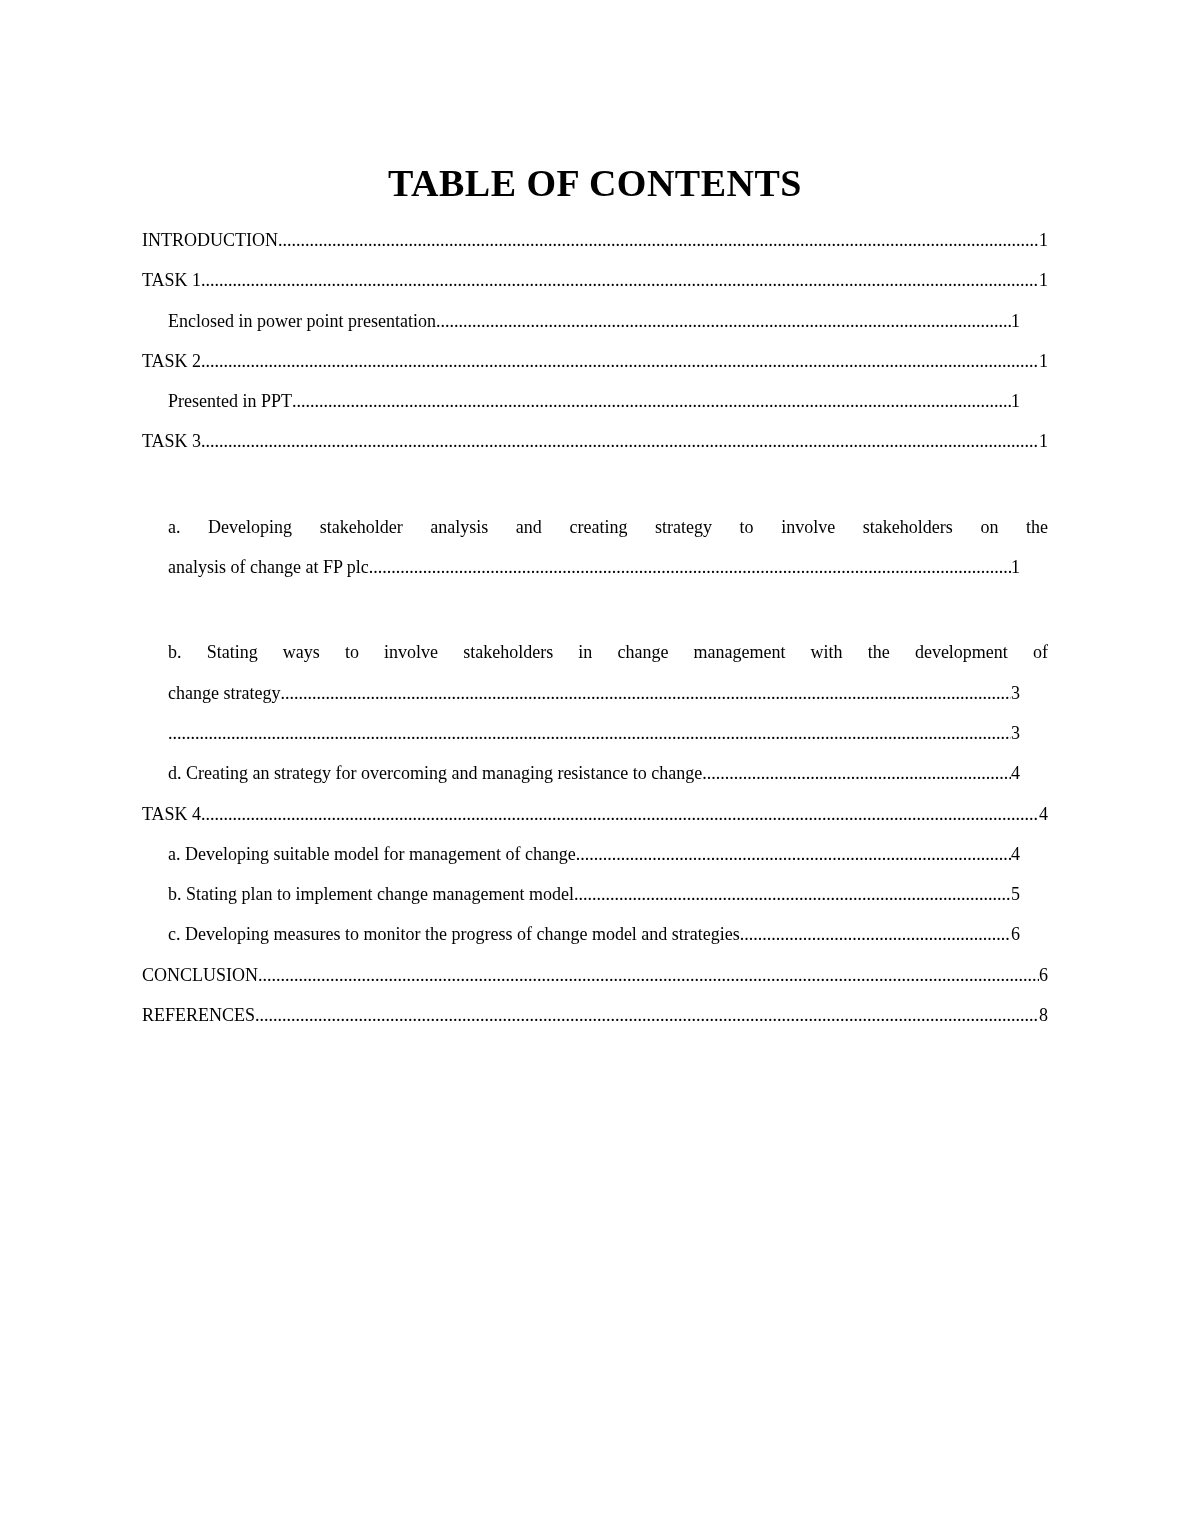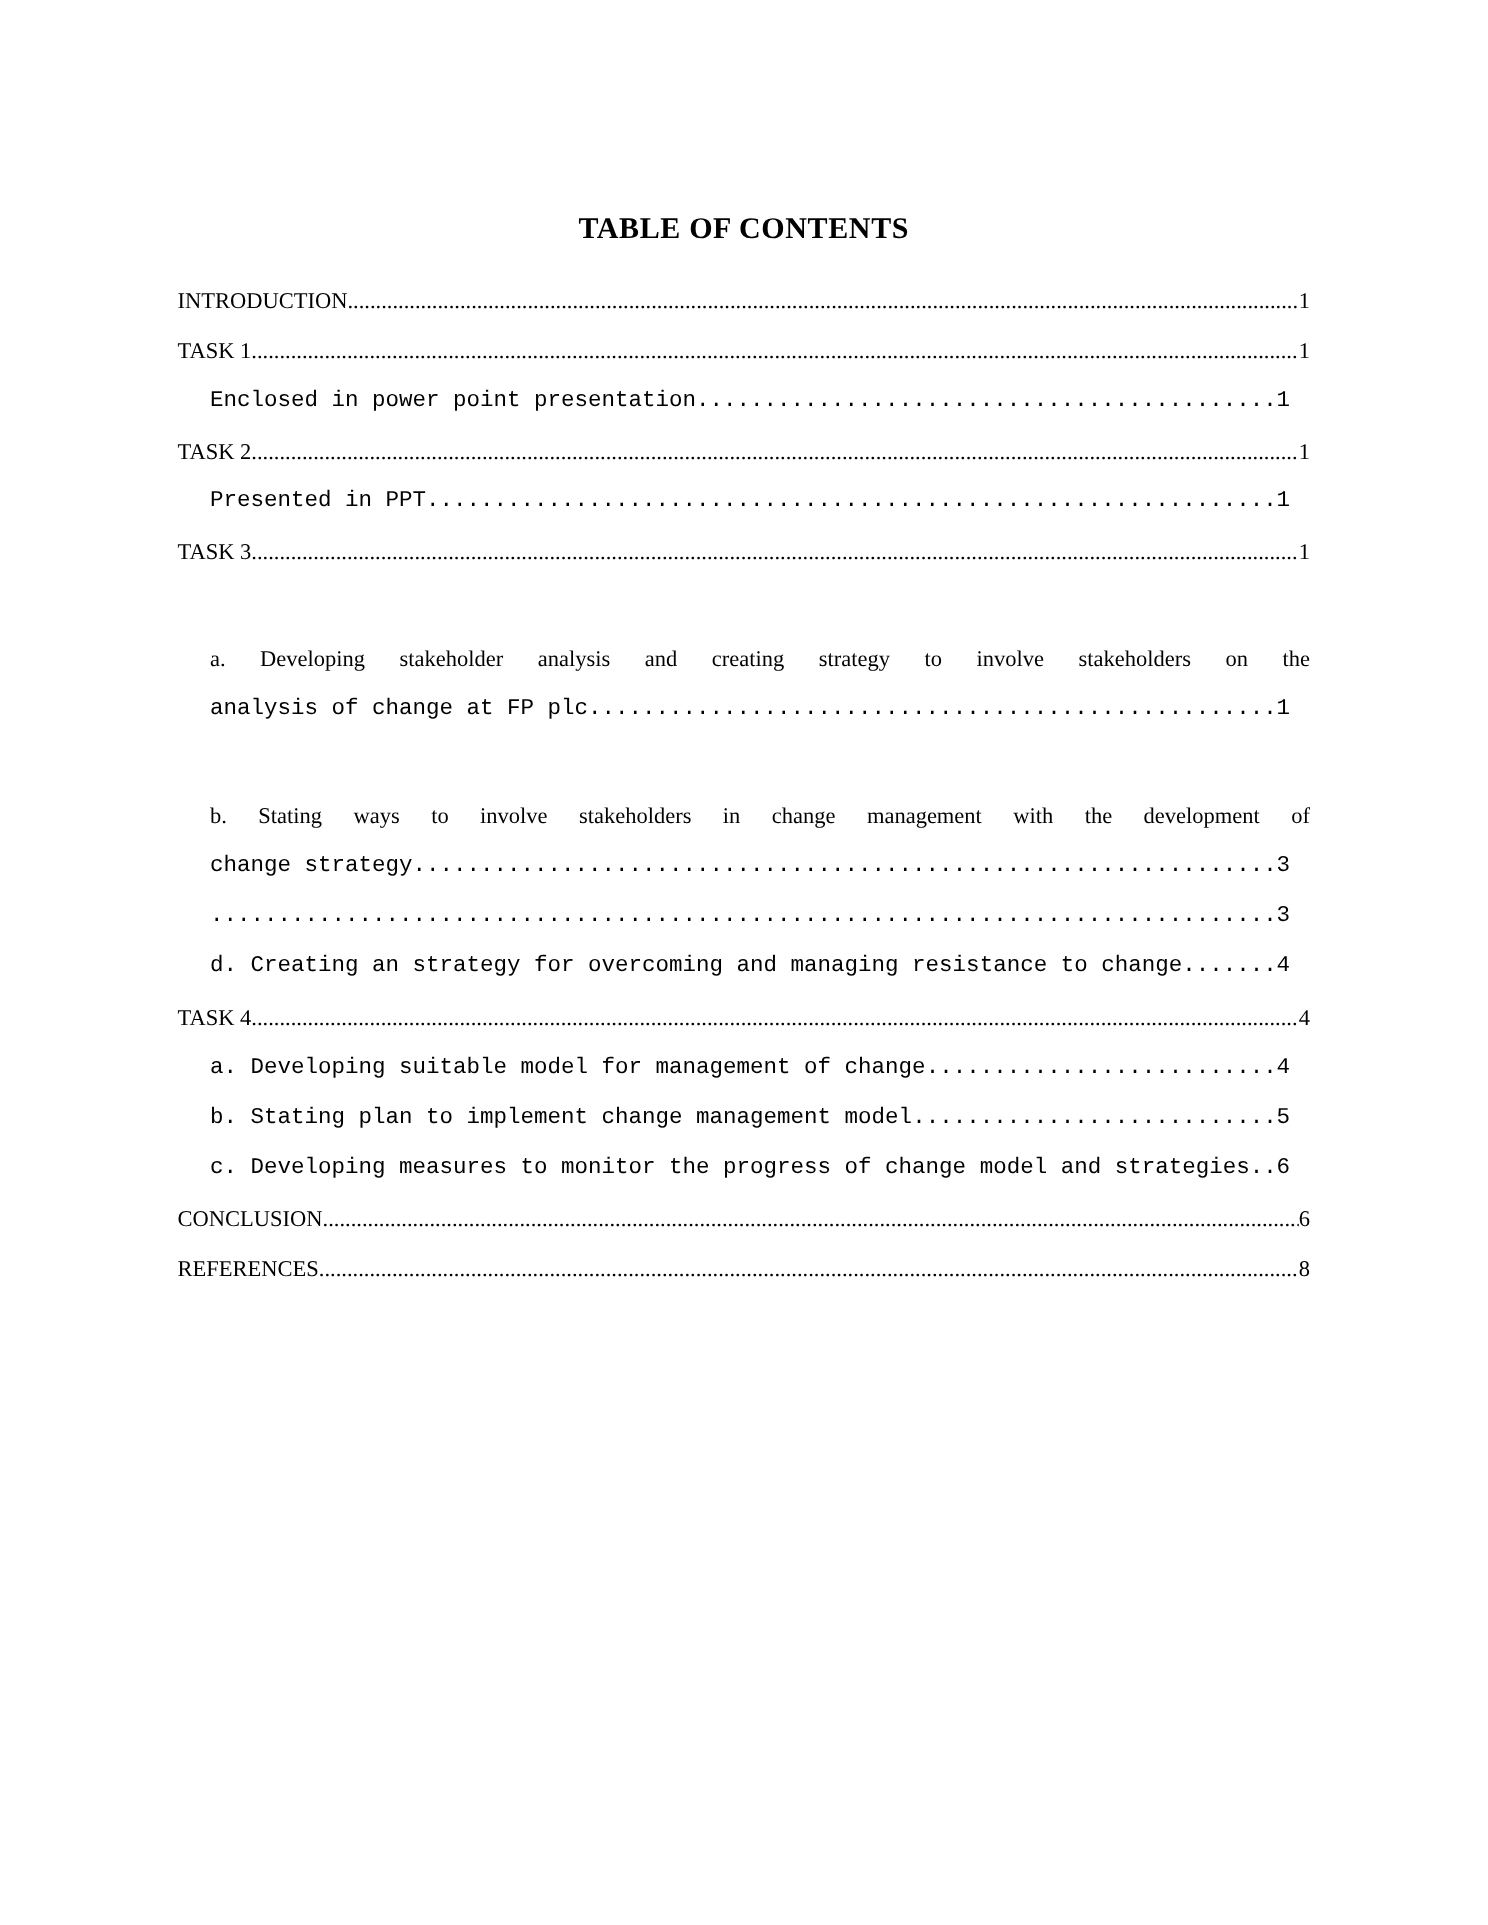--- a/index.html
+++ b/index.html
@@ -21,7 +21,7 @@
   .doc-title {
     text-align: center;
     font-weight: bold;
-    font-size: 24px;
+    font-size: 38px;
     line-height: 38px;
     letter-spacing: 0.5px;
   }

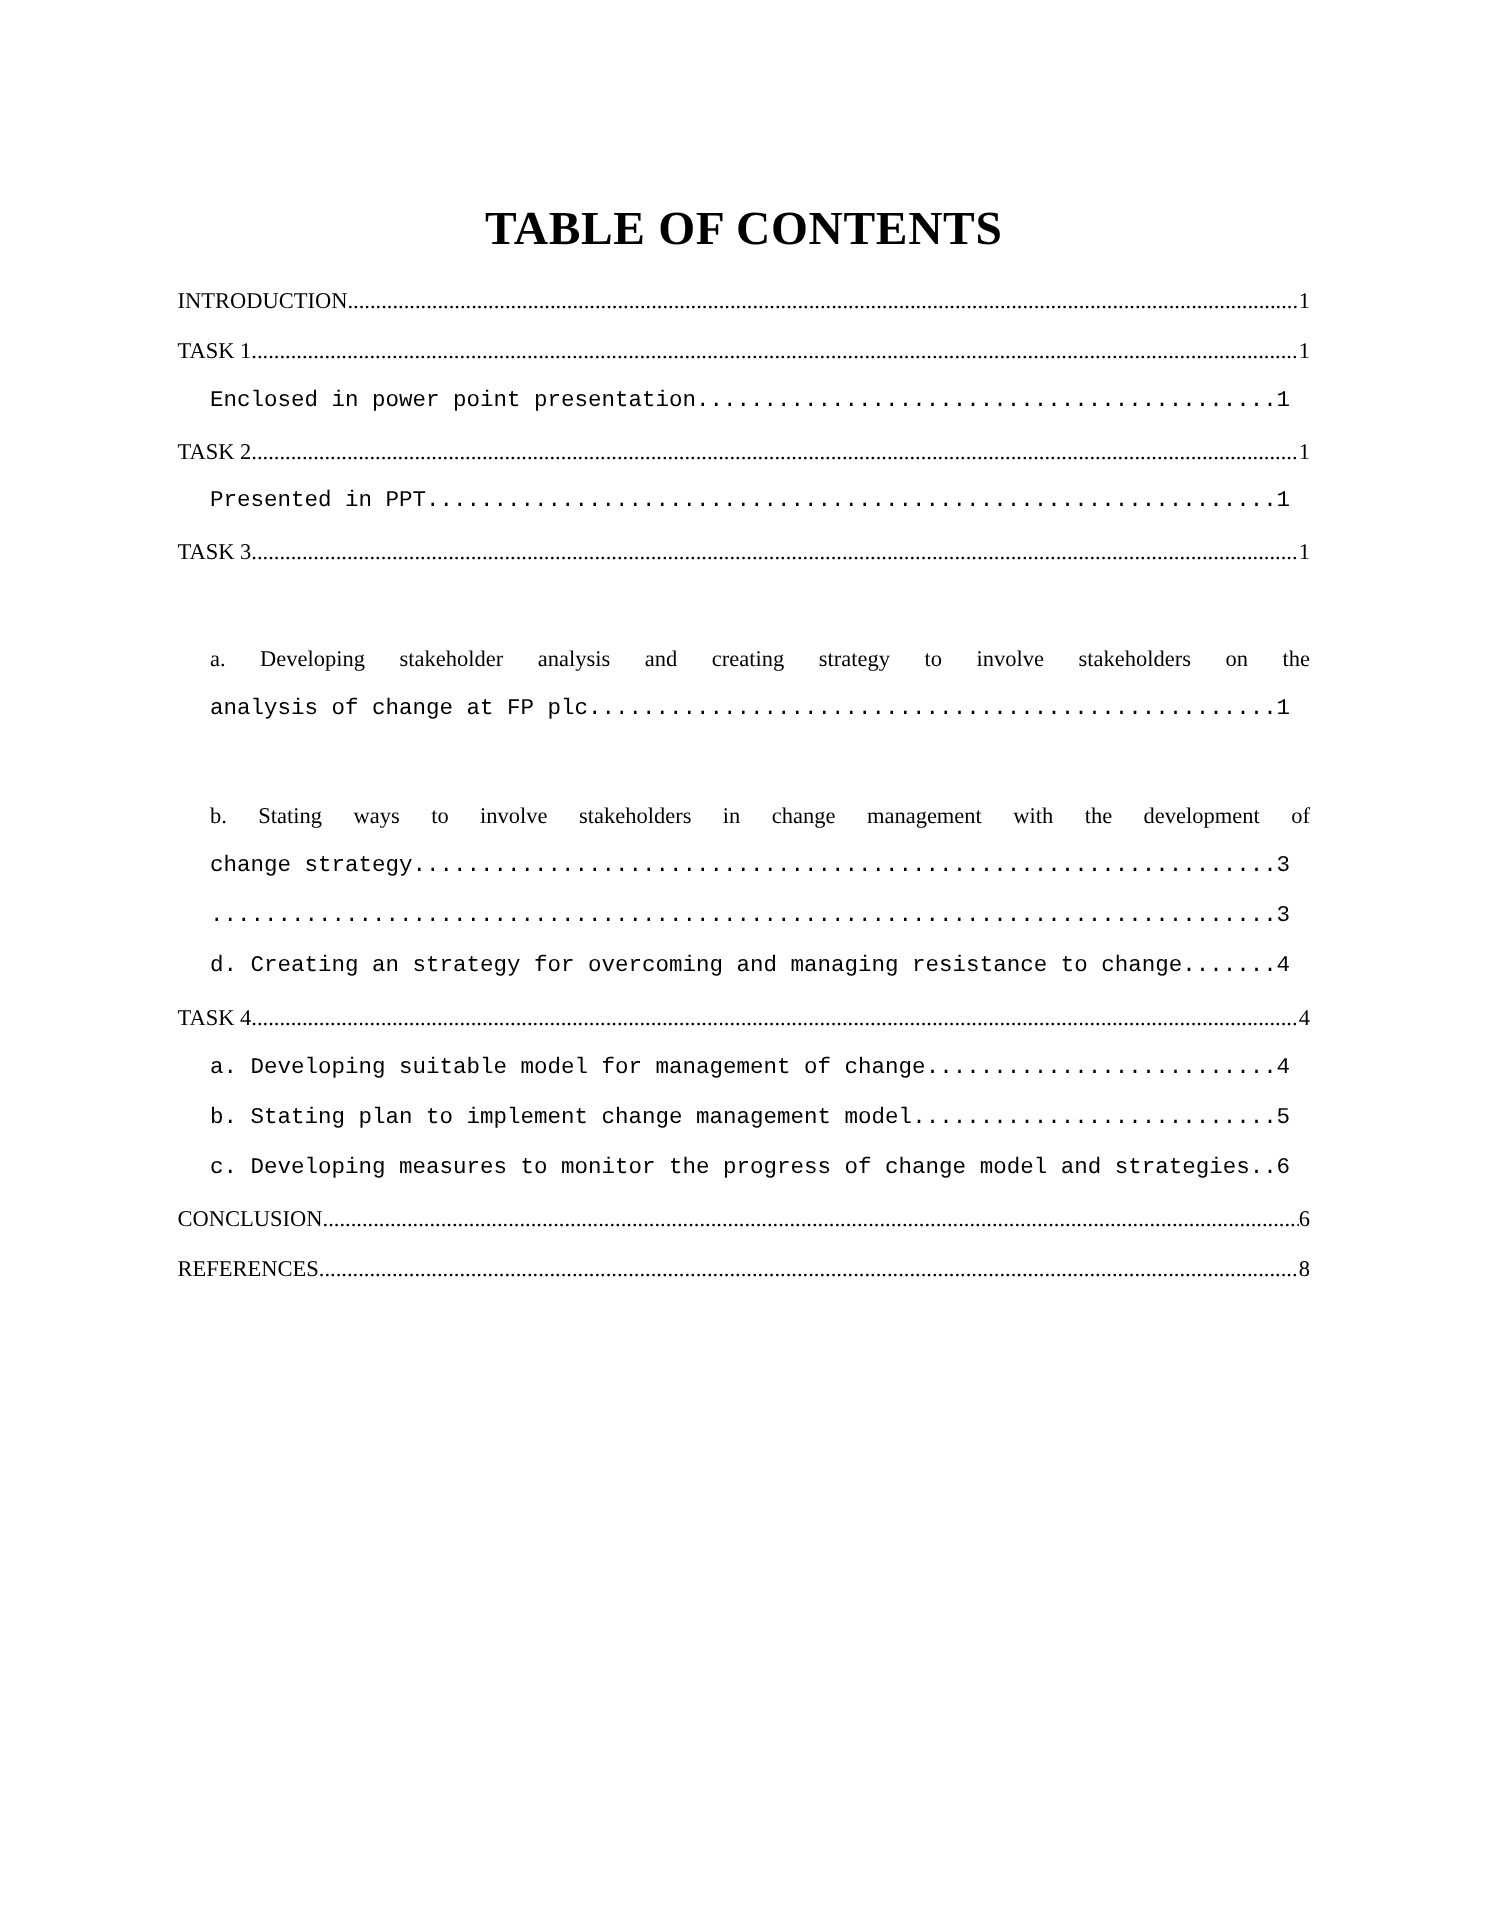--- a/index.html
+++ b/index.html
@@ -44,7 +44,7 @@
     display: flex;
     align-items: baseline;
   }
-  .entry.indent .lline { margin-right: 16px; font-family: Liberation Mono, monospace; } 
+  .entry.indent .lline { margin-right: 28px; } 
   .lline .txt {
     flex: 0 0 auto;
     white-space: nowrap;

